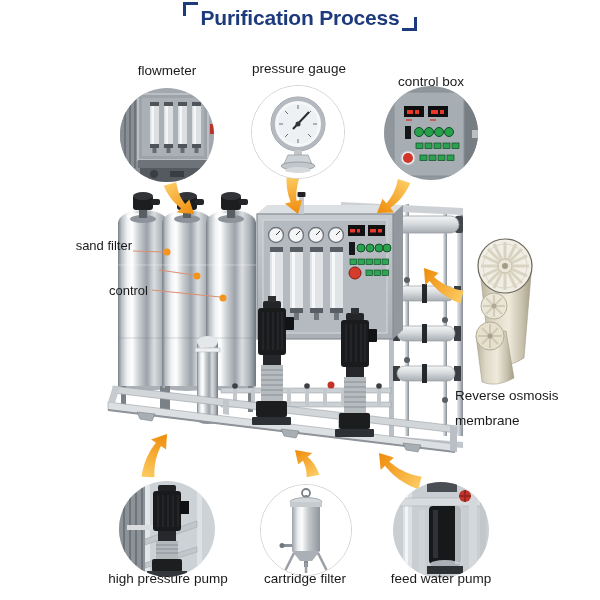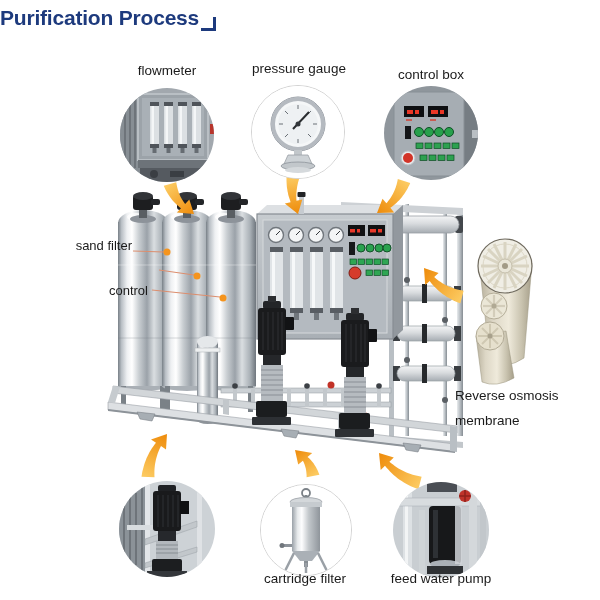--- a/index.html
+++ b/index.html
@@ -7,7 +7,7 @@
     position:relative; width:600px; height:600px; background:#fff;
     font-family:"Liberation Sans", sans-serif; overflow:hidden;
   }
-  .title-wrap { position:absolute; top:6px; left:0; width:100%; display:flex; }
+  .title-wrap { position:absolute; top:6px; left:0; width:100%; display:flex; justify-content:center; }
   .title-inner {
     position:relative; font-size:21px; font-weight:bold; letter-spacing:-0.2px;
     color:var(--title-color,#1d3a7d);

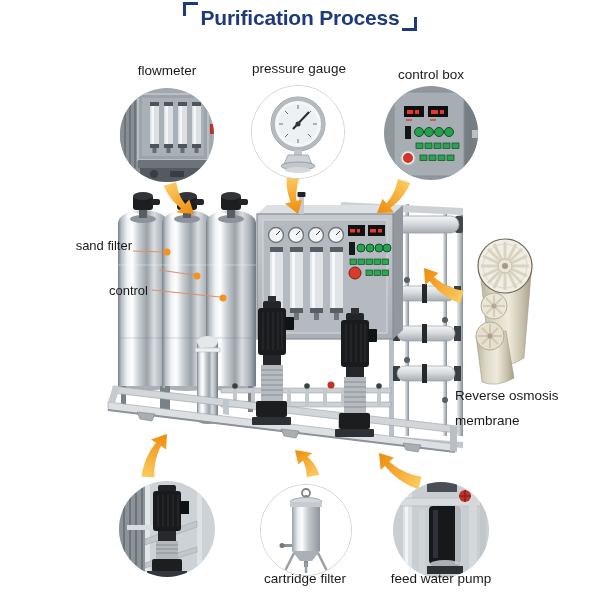--- a/index.html
+++ b/index.html
@@ -46,7 +46,7 @@
 
   <div class="co-label" style="left:107px; top:63px; width:120px;">flowmeter</div>
   <div class="co-label" style="left:239px; top:61px; width:120px;">pressure gauge</div>
-  <div class="co-label" style="left:371px; top:67px; width:120px;">control box</div>
+  <div class="co-label" style="left:371px; top:74px; width:120px;">control box</div>
 
   <div class="side-label" style="right:468px; top:238px;">sand filter</div>
   <div class="side-label" style="right:452px; top:283px;">control</div>

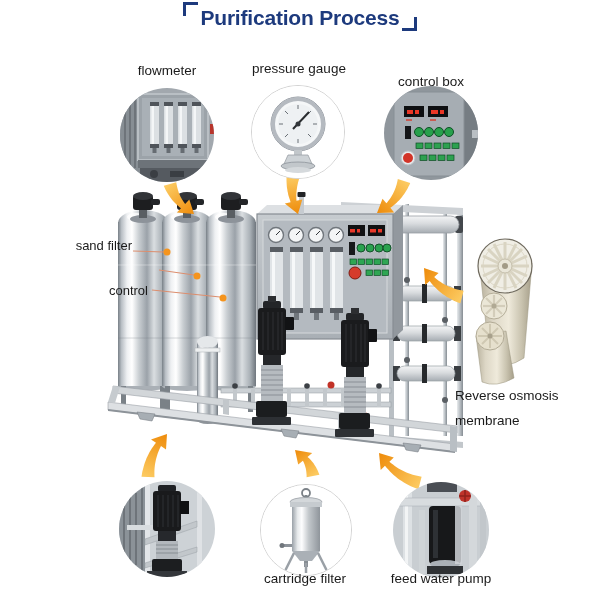--- a/index.html
+++ b/index.html
@@ -54,6 +54,7 @@
   <div class="right-label" style="left:455px; top:388px;">Reverse osmosis</div>
   <div class="right-label" style="left:455px; top:413px;">membrane</div>
 
+  <div class="co-label" style="left:88px; top:571px; width:160px;">high pressure pump</div>
   <div class="co-label" style="left:361px; top:571px; width:160px;">feed water pump</div>
   <div class="co-label" style="left:225px; top:571px; width:160px;">cartridge filter</div>
 

